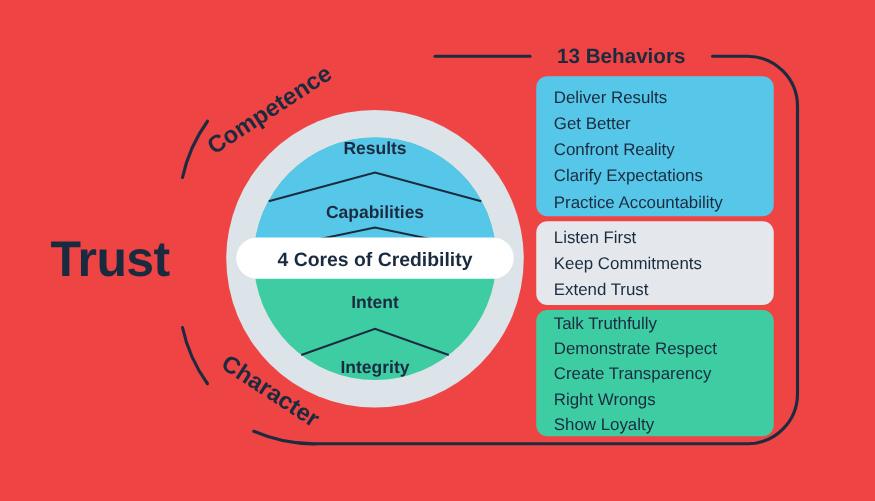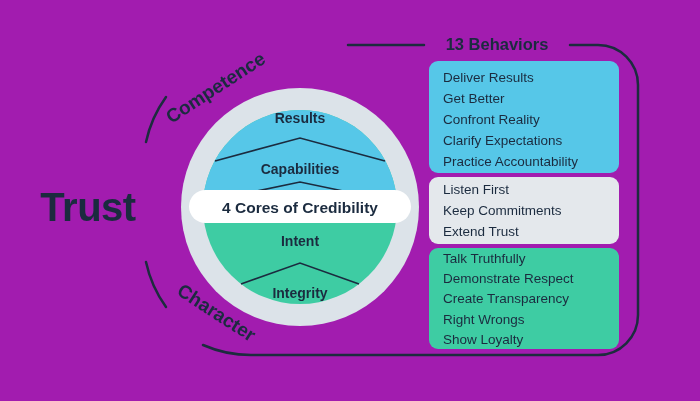--- a/index.html
+++ b/index.html
@@ -12,7 +12,7 @@
     position: relative;
     width: 700px;
     height: 401px;
-    background: #a21caf;
+    background: #ef4444;
     overflow: hidden;
   }
   svg { display: block; }

